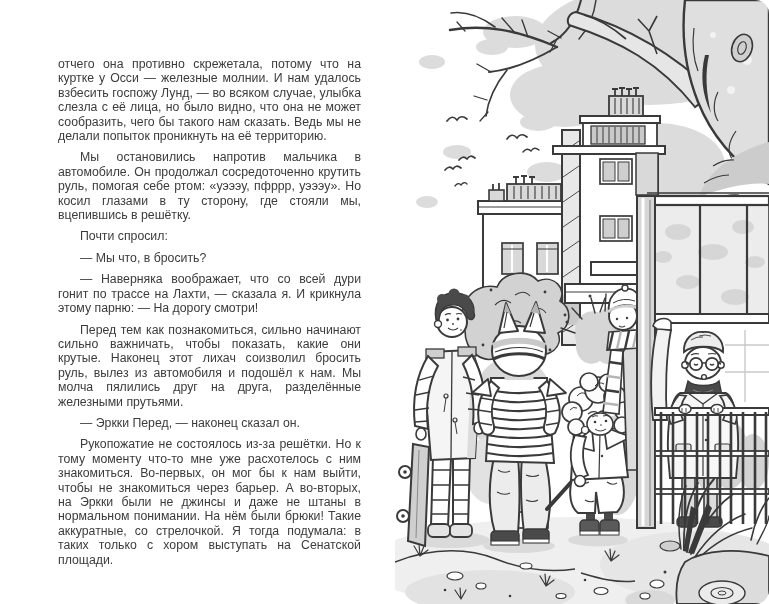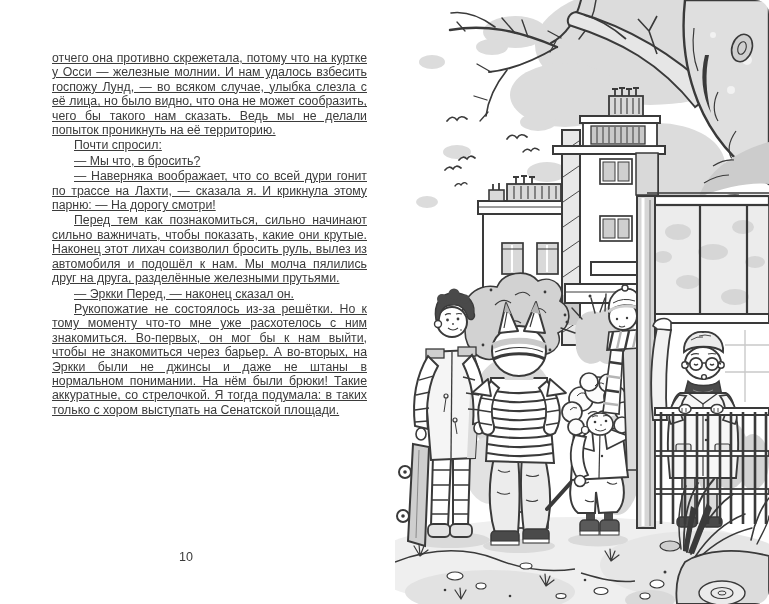--- a/index.html
+++ b/index.html
@@ -10,7 +10,7 @@
     color:#3b3b3b;font-size:12.3px;line-height:14.4px;
     text-align:justify;hyphens:auto;-webkit-hyphens:auto;
   }
-  .text-column p{margin:1px;padding:0;text-decoration:underline;}
+  .text-column p{margin:7px;padding:0;}
   .text-column p.indent{text-indent:22px;}
   .page-number{
     position:absolute;left:0;top:550px;width:372px;text-align:center;

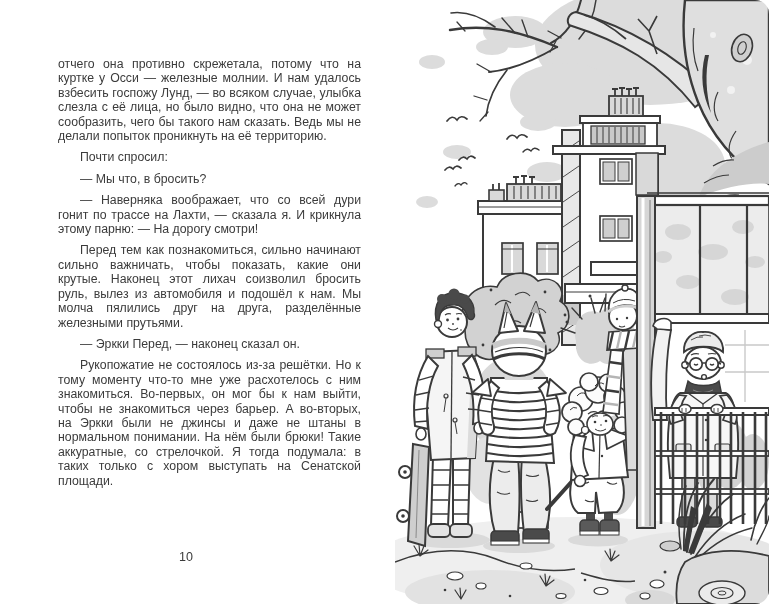--- a/index.html
+++ b/index.html
@@ -26,6 +26,7 @@
 
   <div class="text-column">
       <p class="">отчего она противно скрежетала, потому что на куртке у Осси — железные молнии. И нам удалось взбесить госпожу Лунд, — во всяком случае, улыбка слезла с её лица, но было видно, что она не может сообразить, чего бы такого нам сказать. Ведь мы не делали попыток проникнуть на её территорию.</p>
+      <p class="indent">Мы остановились напротив мальчика в автомобиле. Он продолжал сосредоточенно крутить руль, помогая себе ртом: «уэээу, пфррр, уэээу». Но косил глазами в ту сторону, где стояли мы, вцепившись в решётку.</p>
       <p class="indent">Почти спросил:</p>
       <p class="indent">— Мы что, в бросить?</p>
       <p class="indent">— Наверняка воображает, что со всей дури гонит по трассе на Лахти, — сказала я. И крикнула этому парню: — На дорогу смотри!</p>

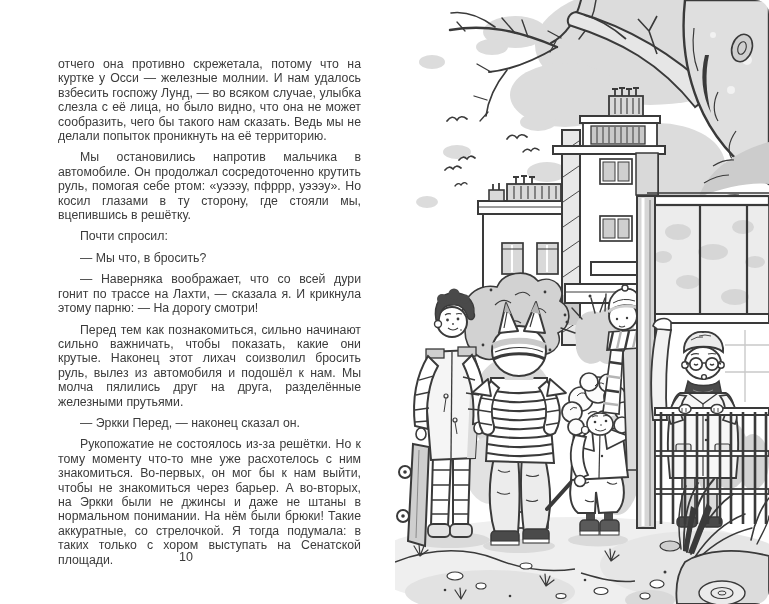--- a/index.html
+++ b/index.html
@@ -35,7 +35,6 @@
       <p class="indent">Рукопожатие не состоялось из-за решётки. Но к тому моменту что-то мне уже расхотелось с ним знакомиться. Во-первых, он мог бы к нам выйти, чтобы не знакомиться через барьер. А во-вторых, на Эркки были не джинсы и даже не штаны в нормальном понимании. На нём были брюки! Такие аккуратные, со стрелочкой. Я тогда подумала: в таких только с хором выступать на Сенатской площади.</p>
     </div>
 
-  <div class="page-number">10</div>
 
   <div class="illustration" role="img" aria-label="Чёрно-белый рисунок: дети у железной решётки двора — мальчик со скейтбордом, ребёнок в шапке с ушками, маленький кудрявый ребёнок с палкой, ребёнок в шапочке выглядывает из-за столба; за оградой стоит аккуратный мальчик в круглых очках; на заднем плане дома, большое дерево, голые ветки и птицы">
     <svg width="374" height="604" viewBox="0 0 374 604" xmlns="http://www.w3.org/2000/svg">

